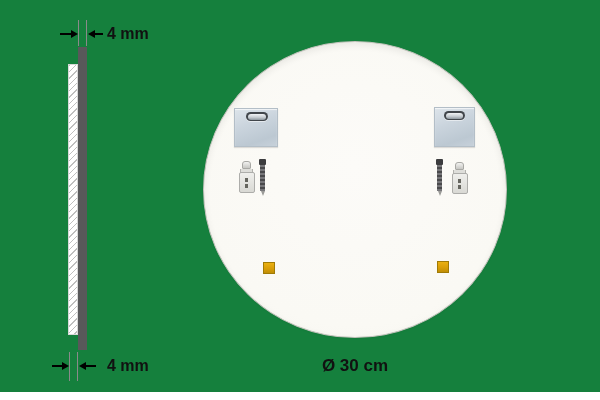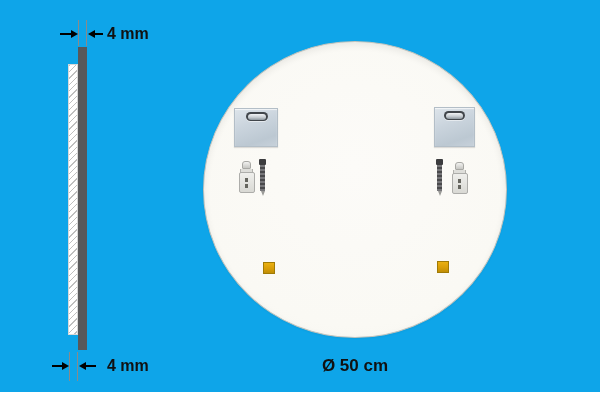--- a/index.html
+++ b/index.html
@@ -10,7 +10,7 @@
   .stage{
     position:relative;
     width:600px;height:392px;
-    background:#0ea5e9;
+    background:#15803d;
     overflow:hidden;
   }
 

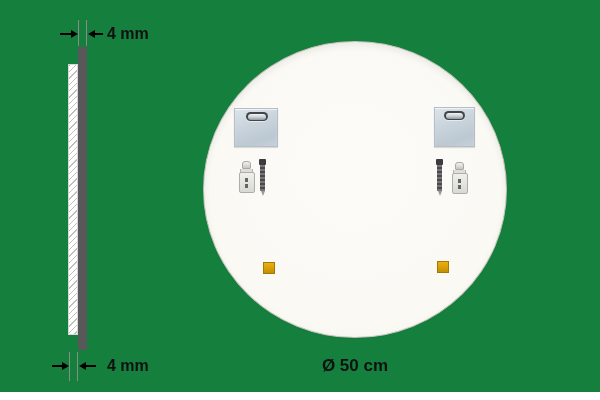--- a/index.html
+++ b/index.html
@@ -208,7 +208,7 @@
   <div class="pad pad-left"></div>
   <div class="pad pad-right"></div>
 
-  <div class="diameter-label">Ø 50 cm</div>
+  <div class="diameter-label">Ø 30 cm</div>
 </div>
 
 </body></html>

